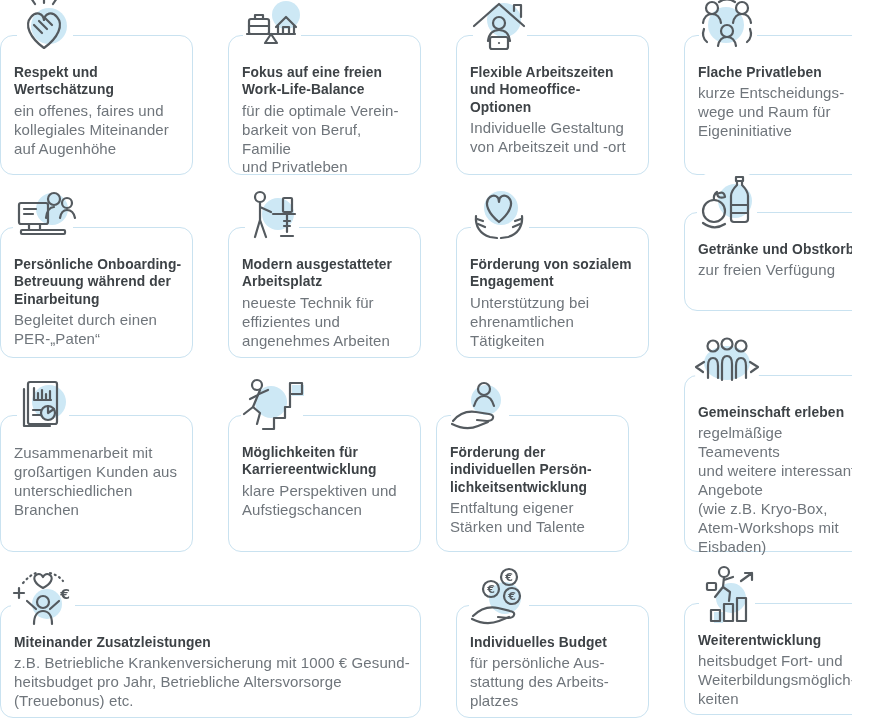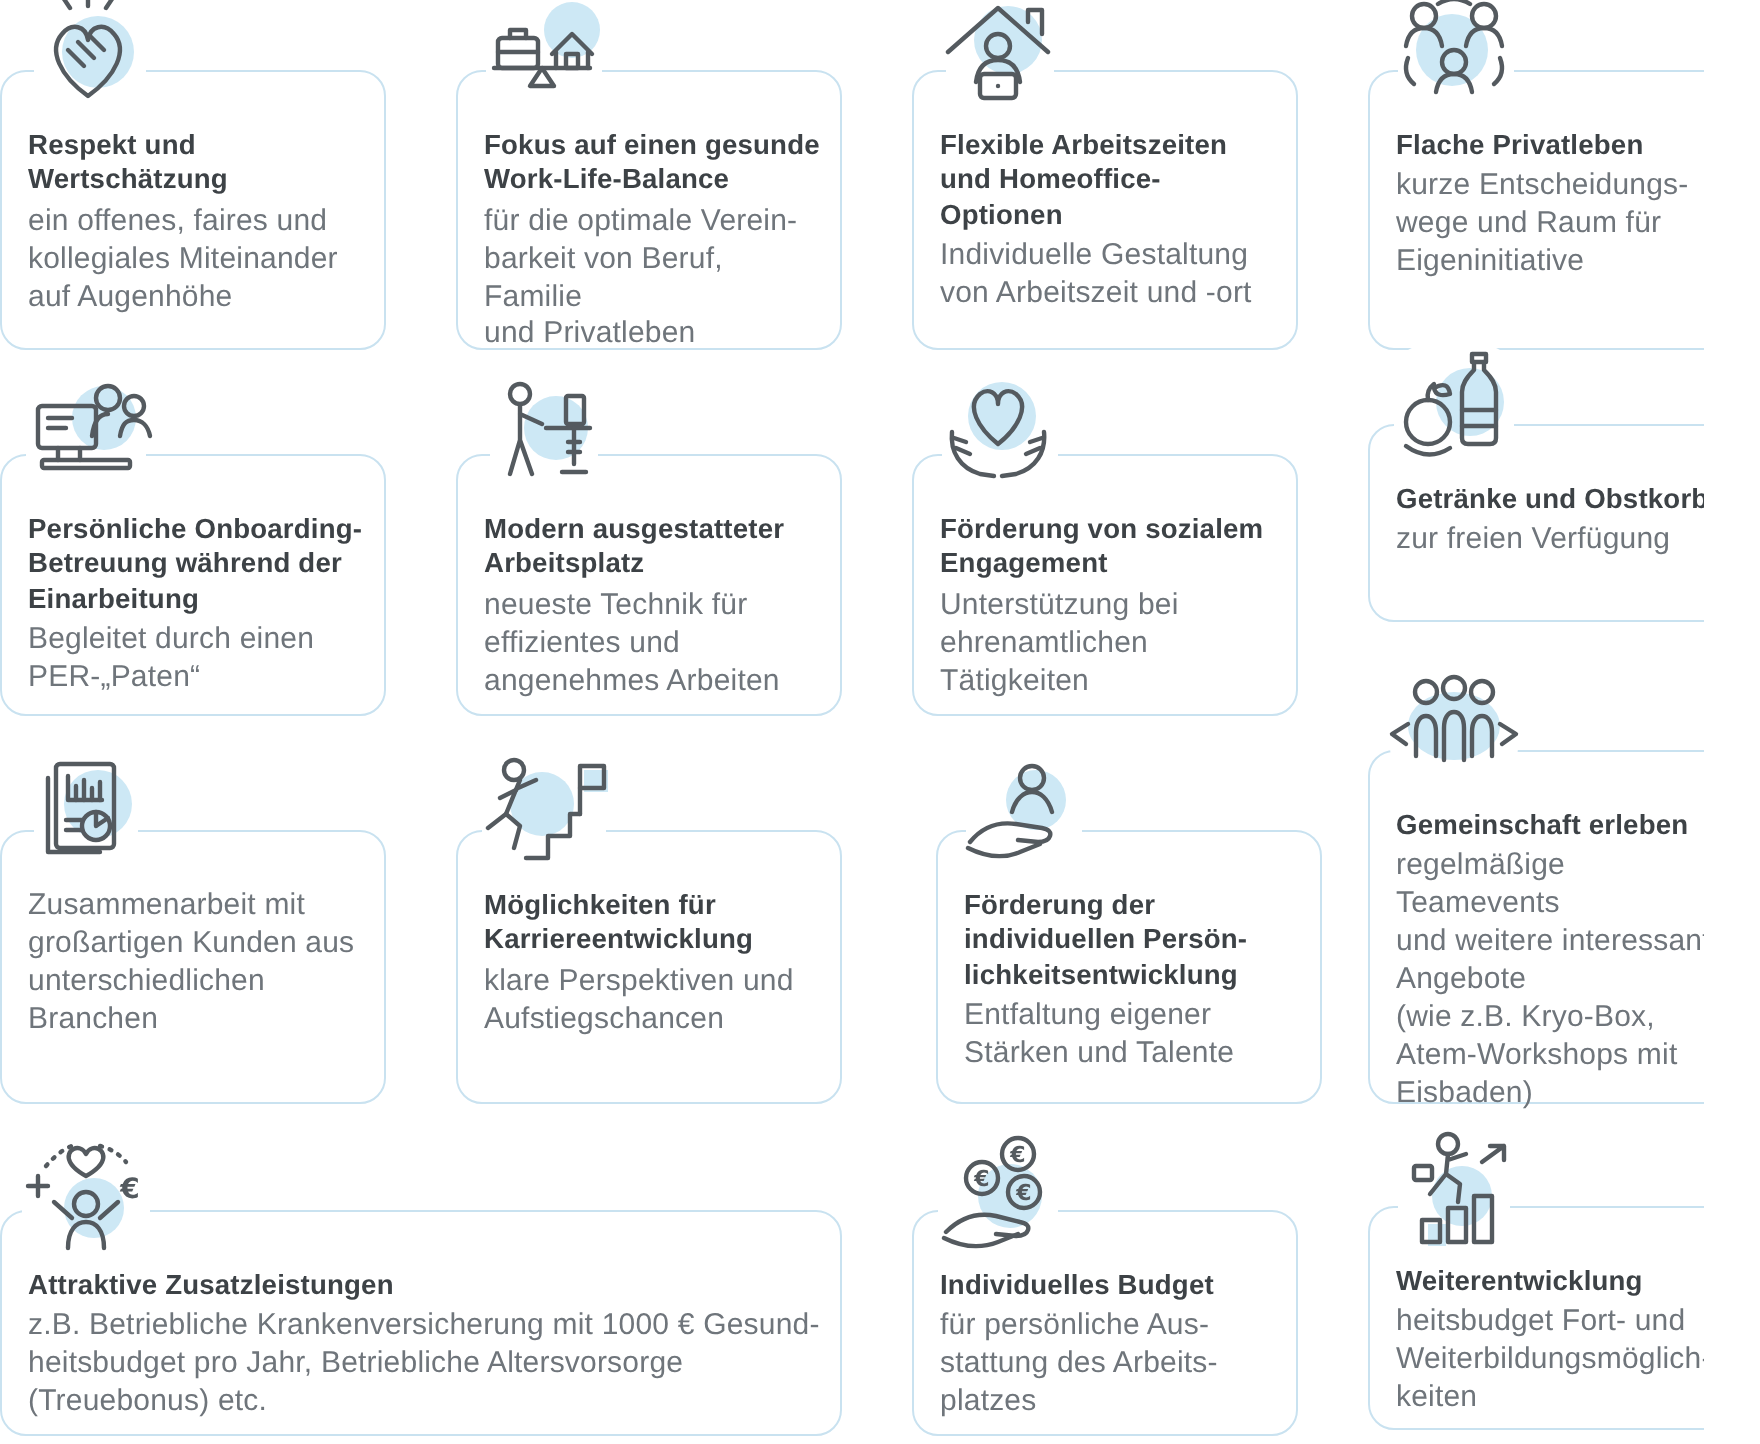--- a/index.html
+++ b/index.html
@@ -79,7 +79,7 @@
       </svg>
     </div>
     <div class="pad">
-      <div class="t">Fokus auf einen gesunde
+      <div class="t">Fokus auf eine freien
 Work-Life-Balance</div>
       <div class="d">für die optimale Verein-
 barkeit von Beruf, Familie

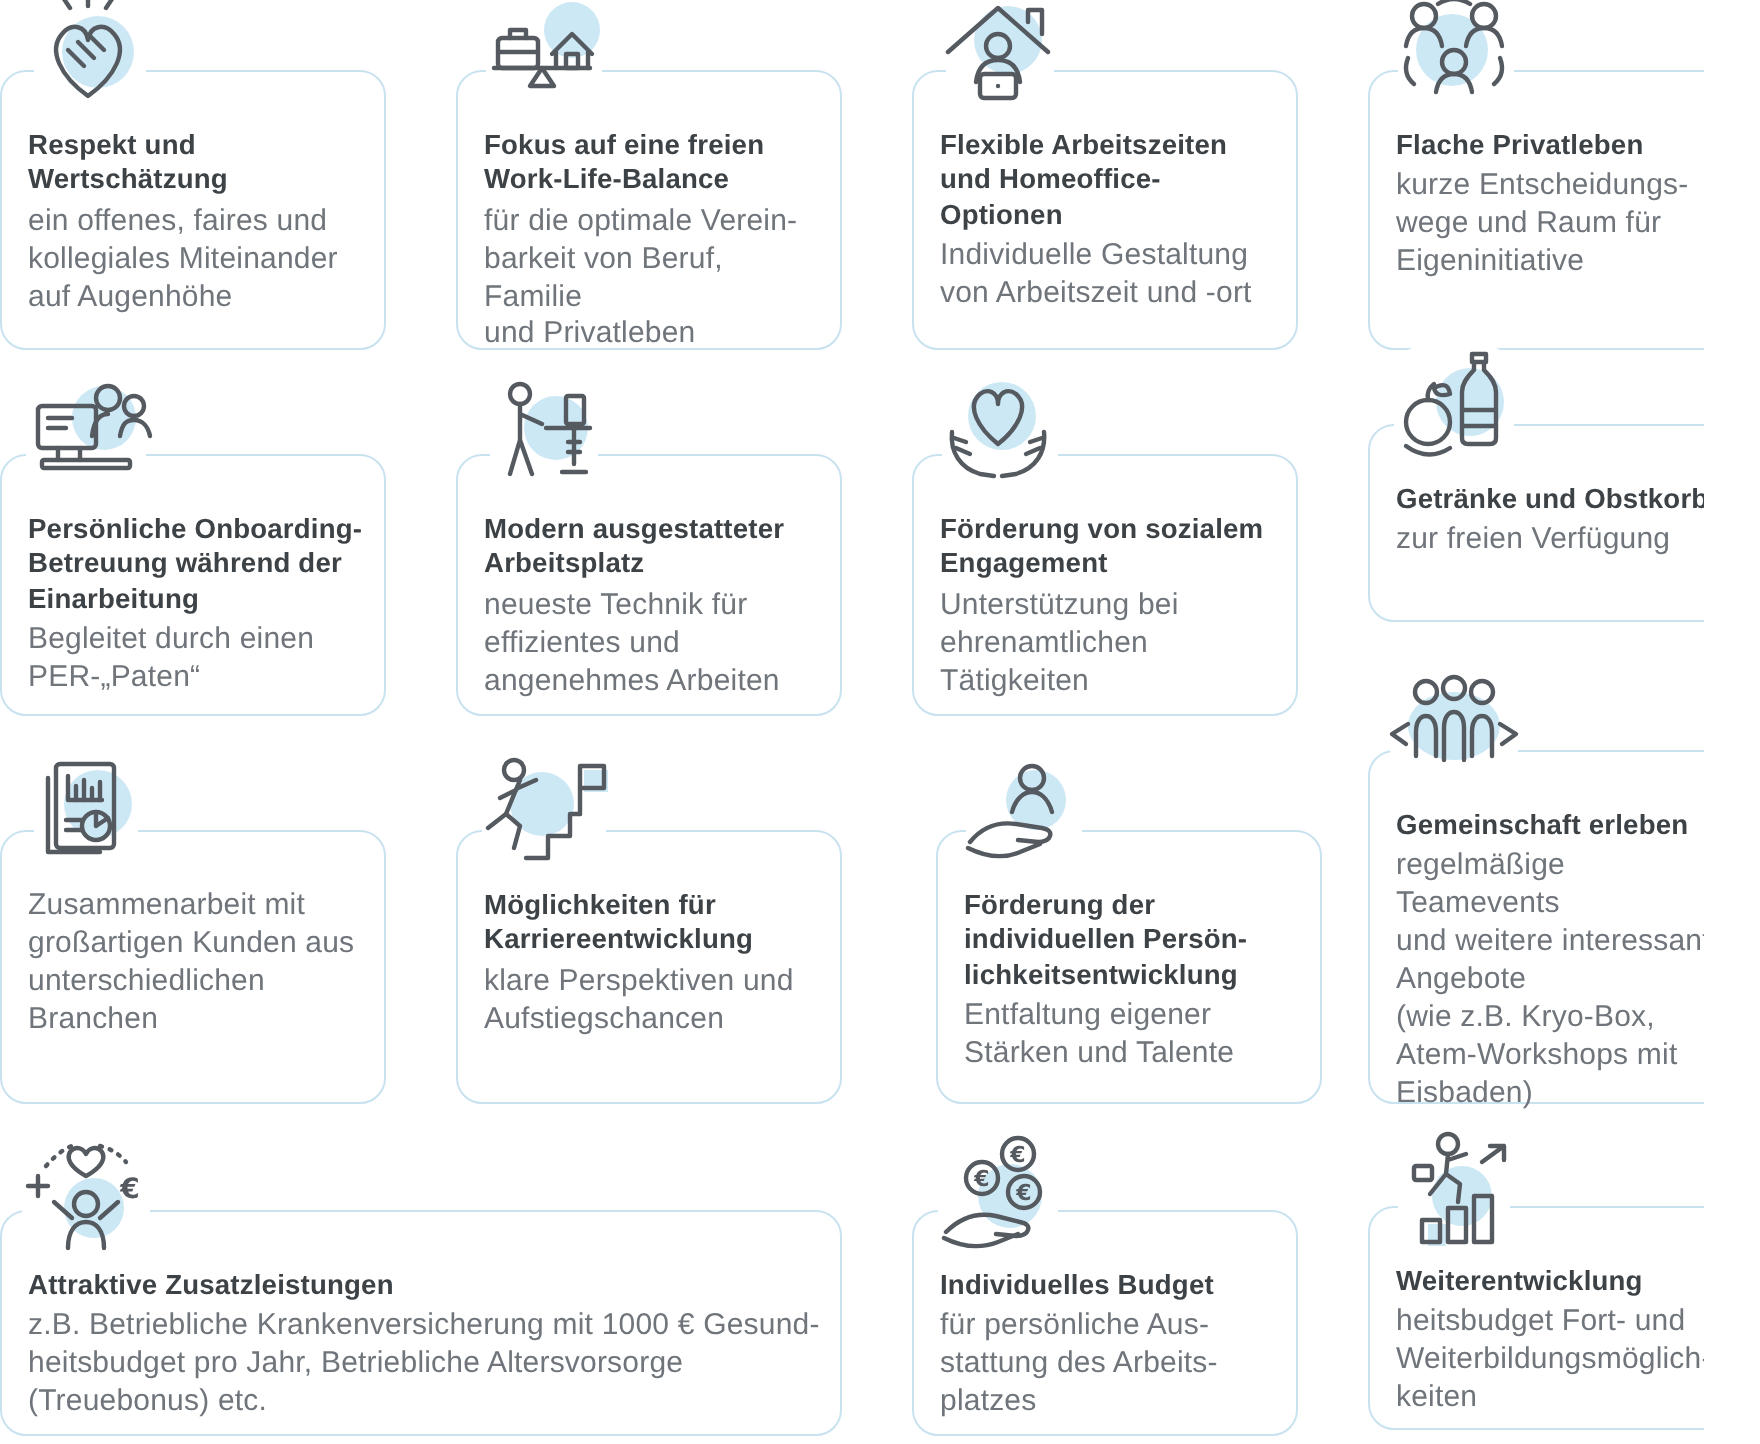--- a/index.html
+++ b/index.html
@@ -279,7 +279,7 @@
     </div>
   </div>
 
-  <div class="card" style="left:468px;top:415px;width:193px;height:137px">
+  <div class="card" style="left:436px;top:415px;width:193px;height:137px">
     <div class="icon">
       <svg viewBox="0 0 72 64">
         <rect class="mask" x="8" y="0" width="58" height="56" rx="14"></rect>

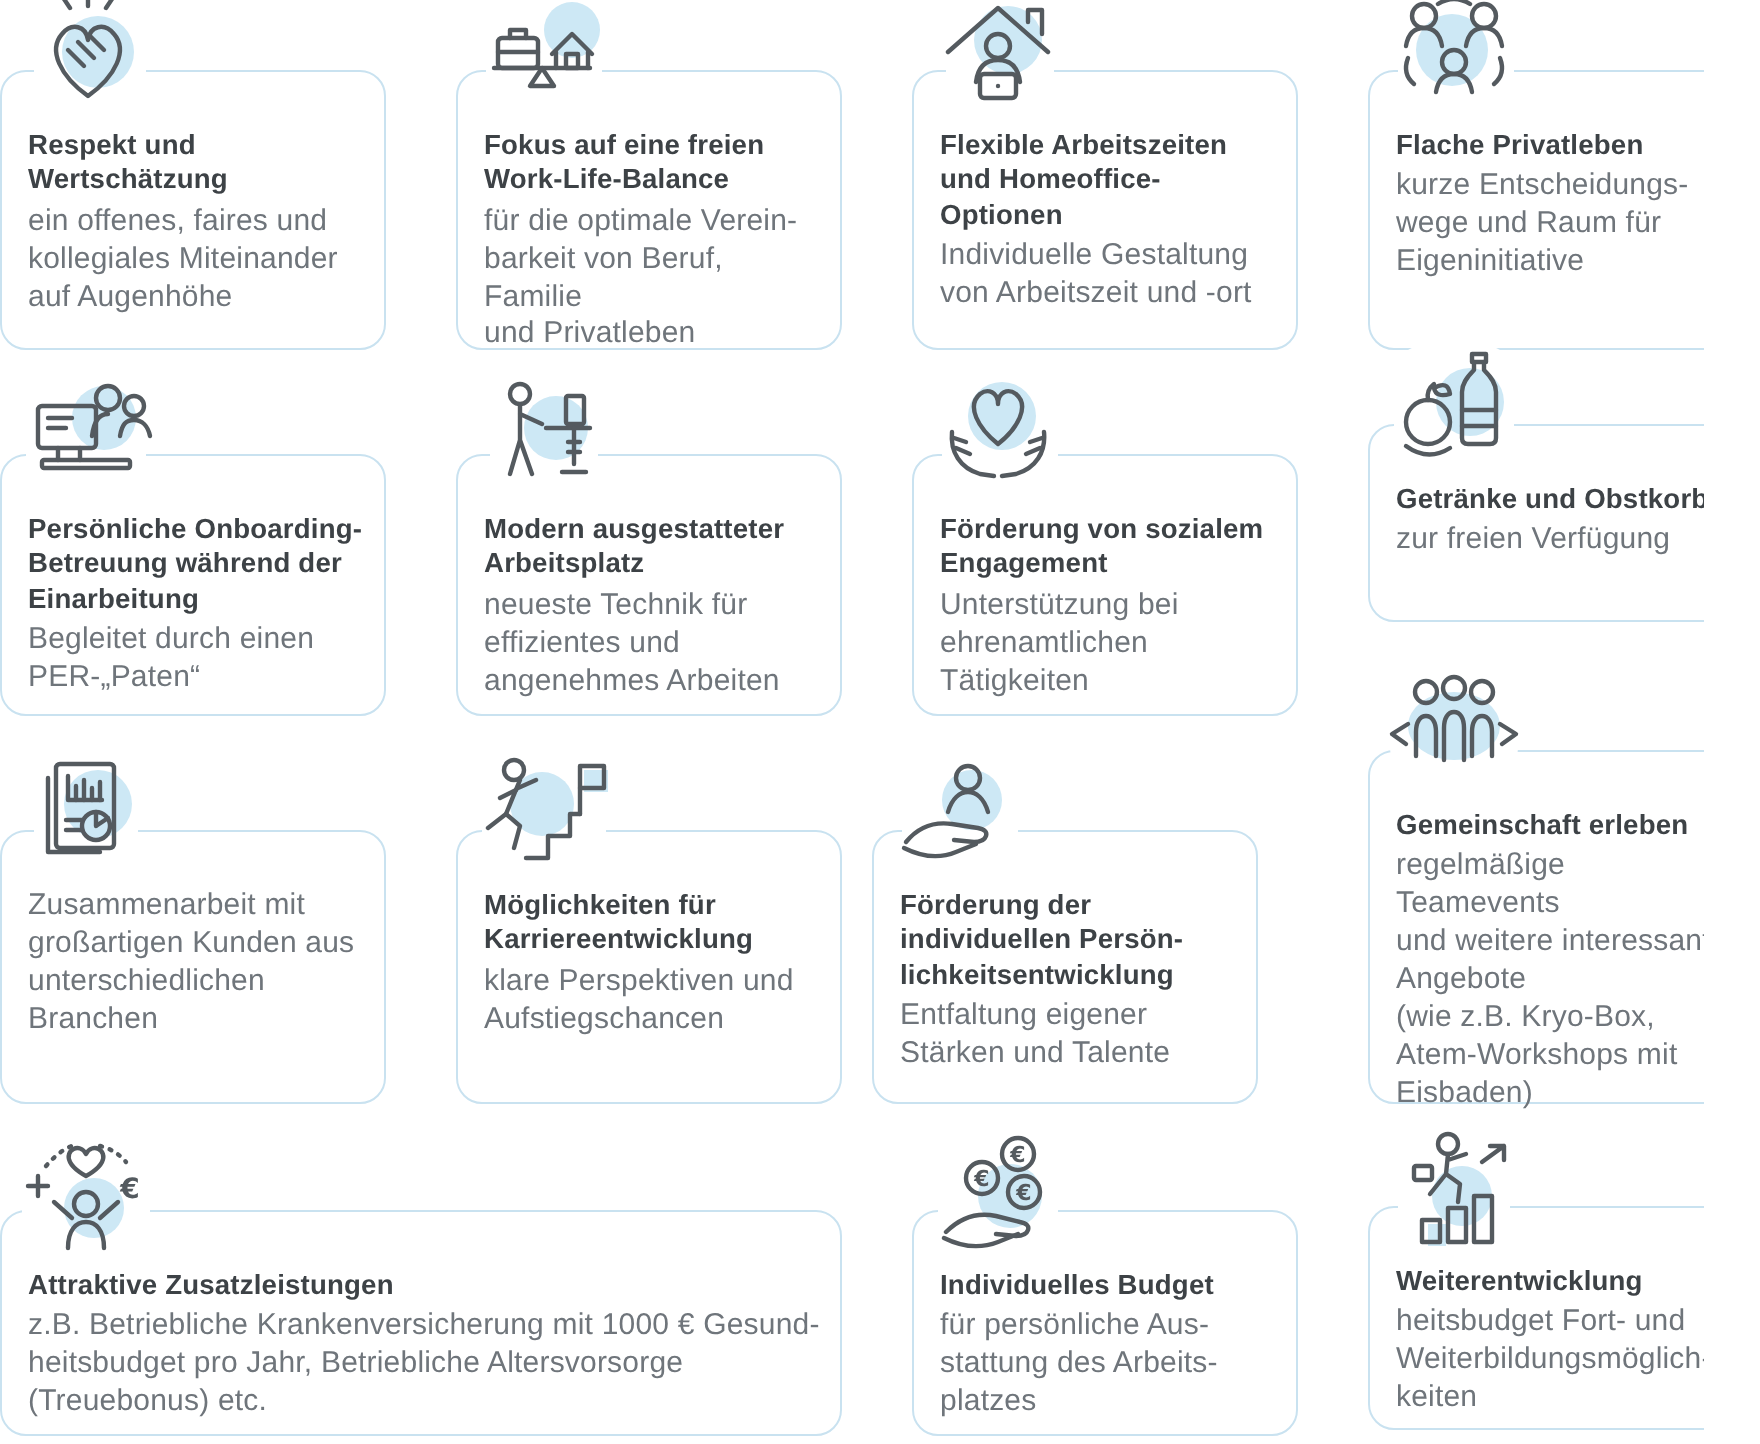--- a/index.html
+++ b/index.html
@@ -346,7 +346,7 @@
       </svg>
     </div>
     <div class="pad">
-      <div class="t">Attraktive Zusatzleistungen</div>
+      <div class="t">Miteinander Zusatzleistungen</div>
       <div class="d">z.B. Betriebliche Krankenversicherung mit 1000 € Gesund-
 heitsbudget pro Jahr, Betriebliche Altersvorsorge
 (Treuebonus) etc.</div>

